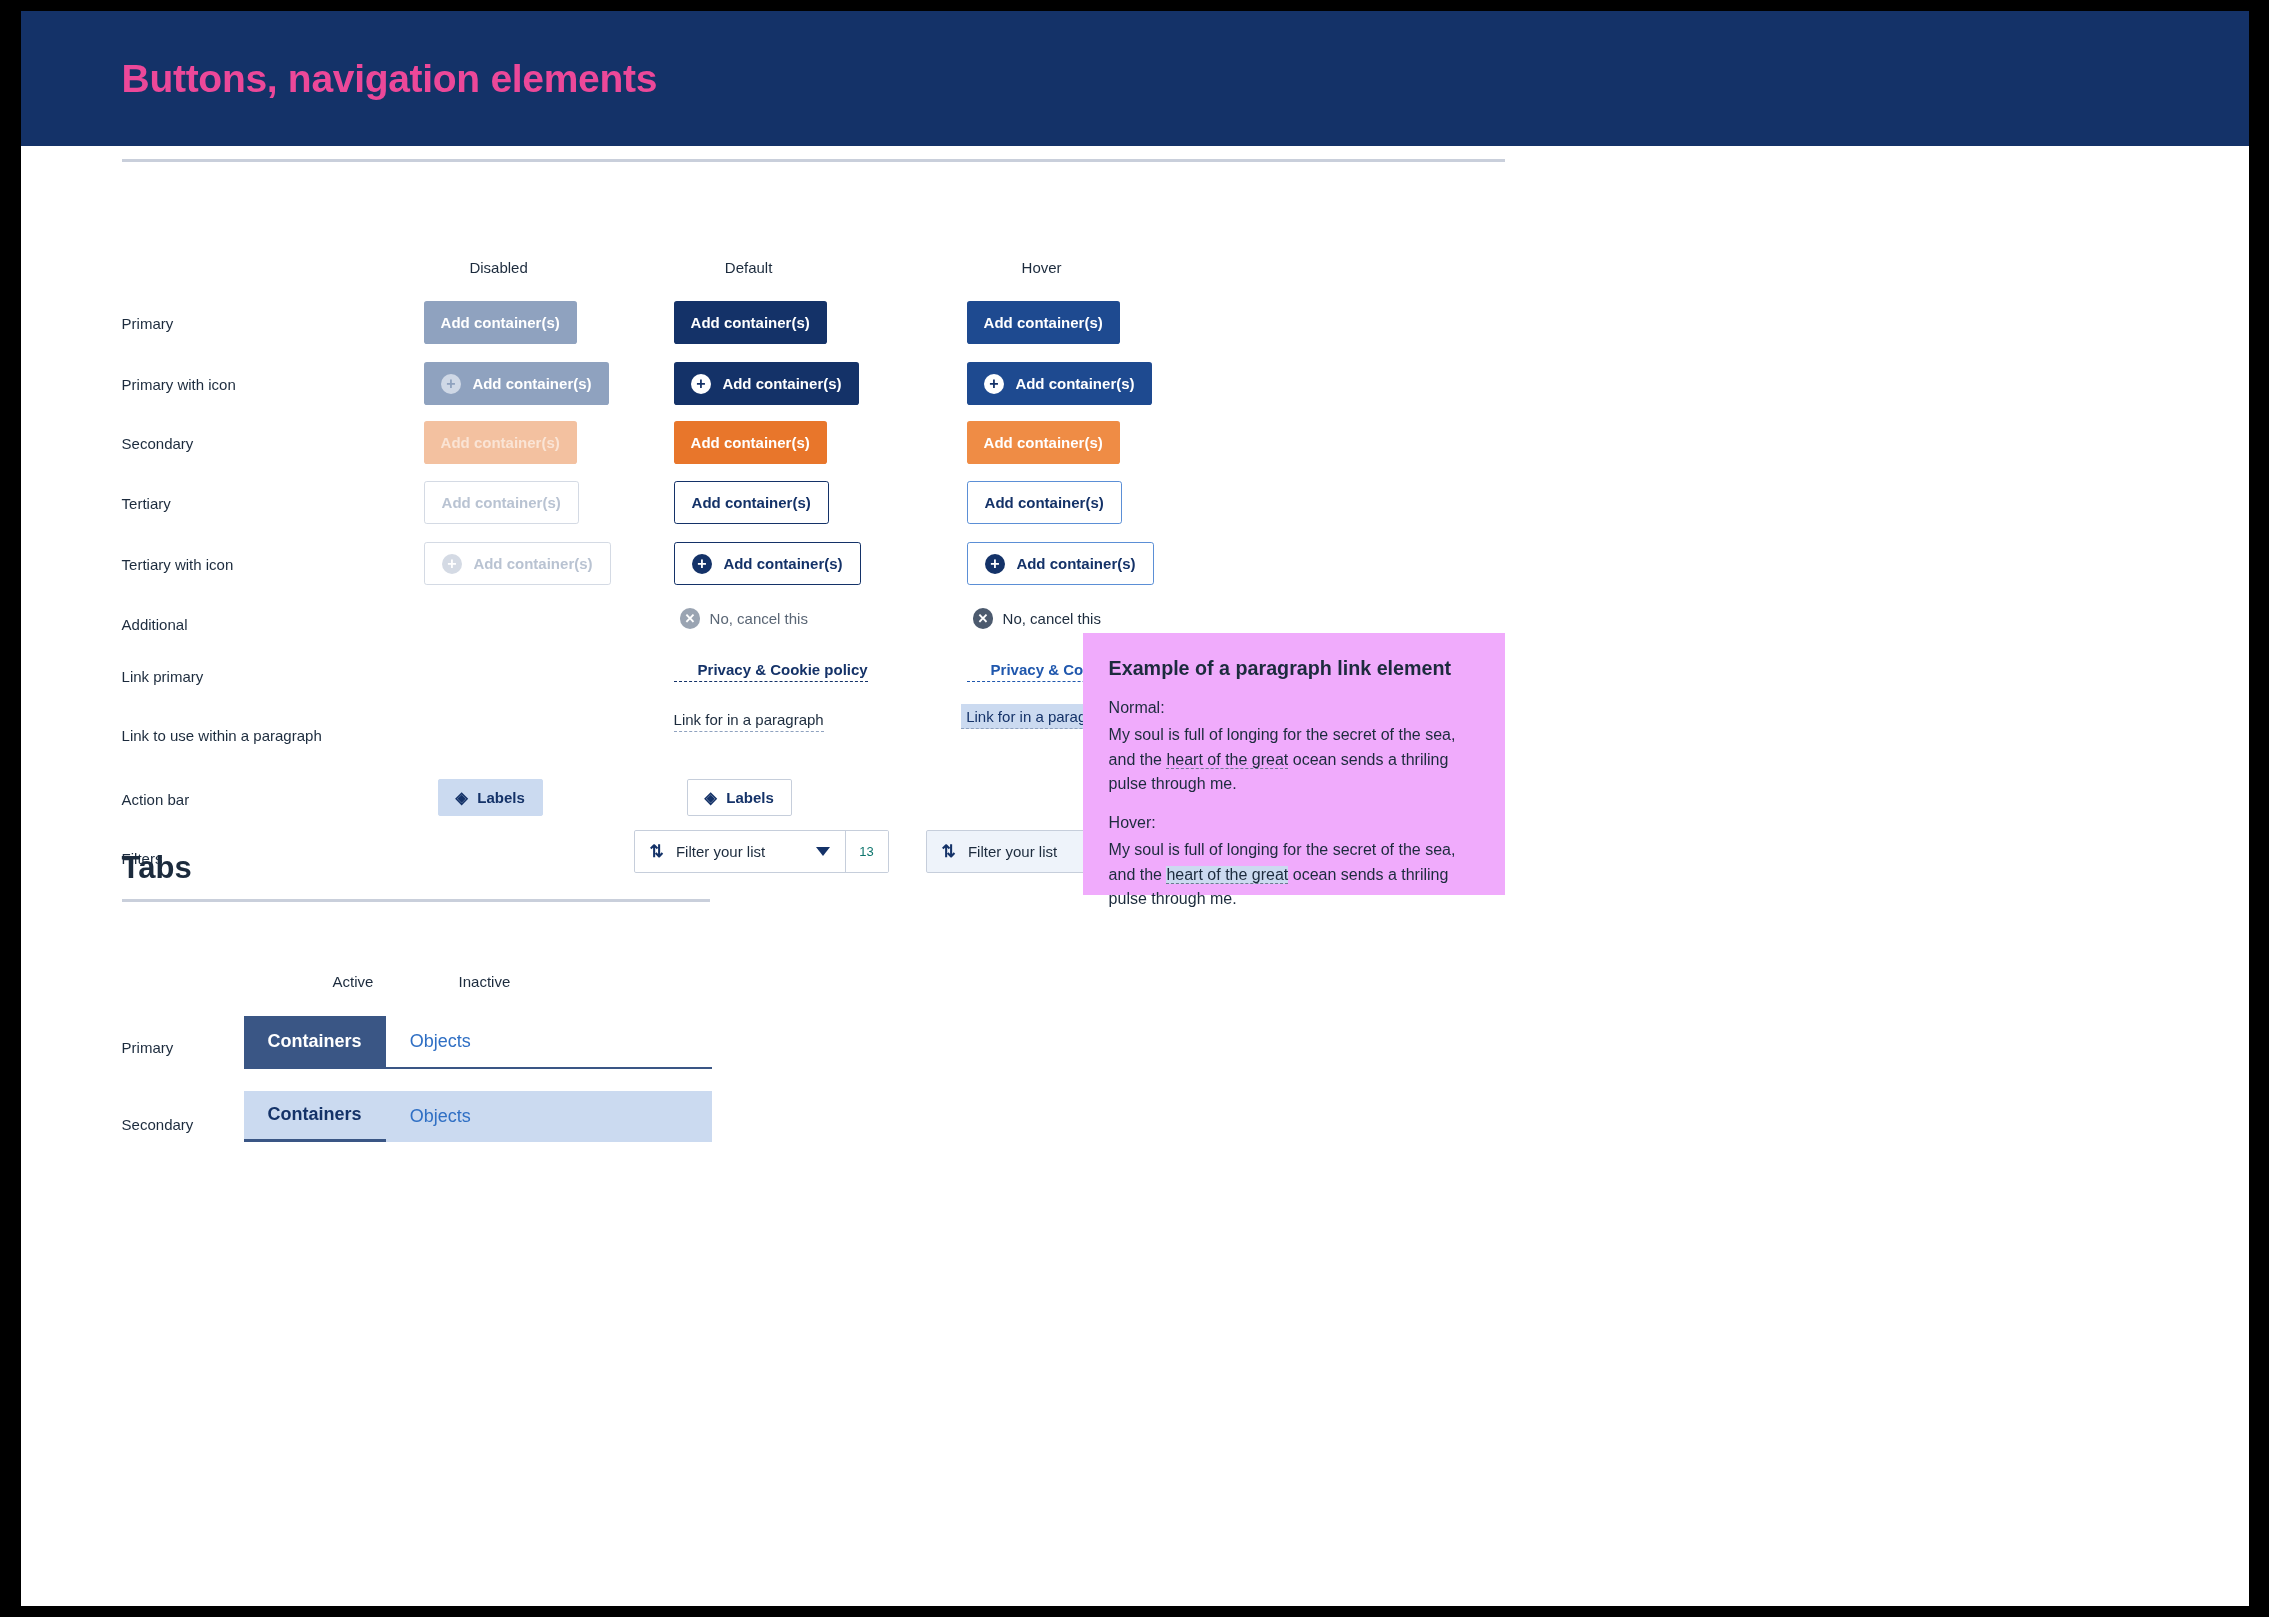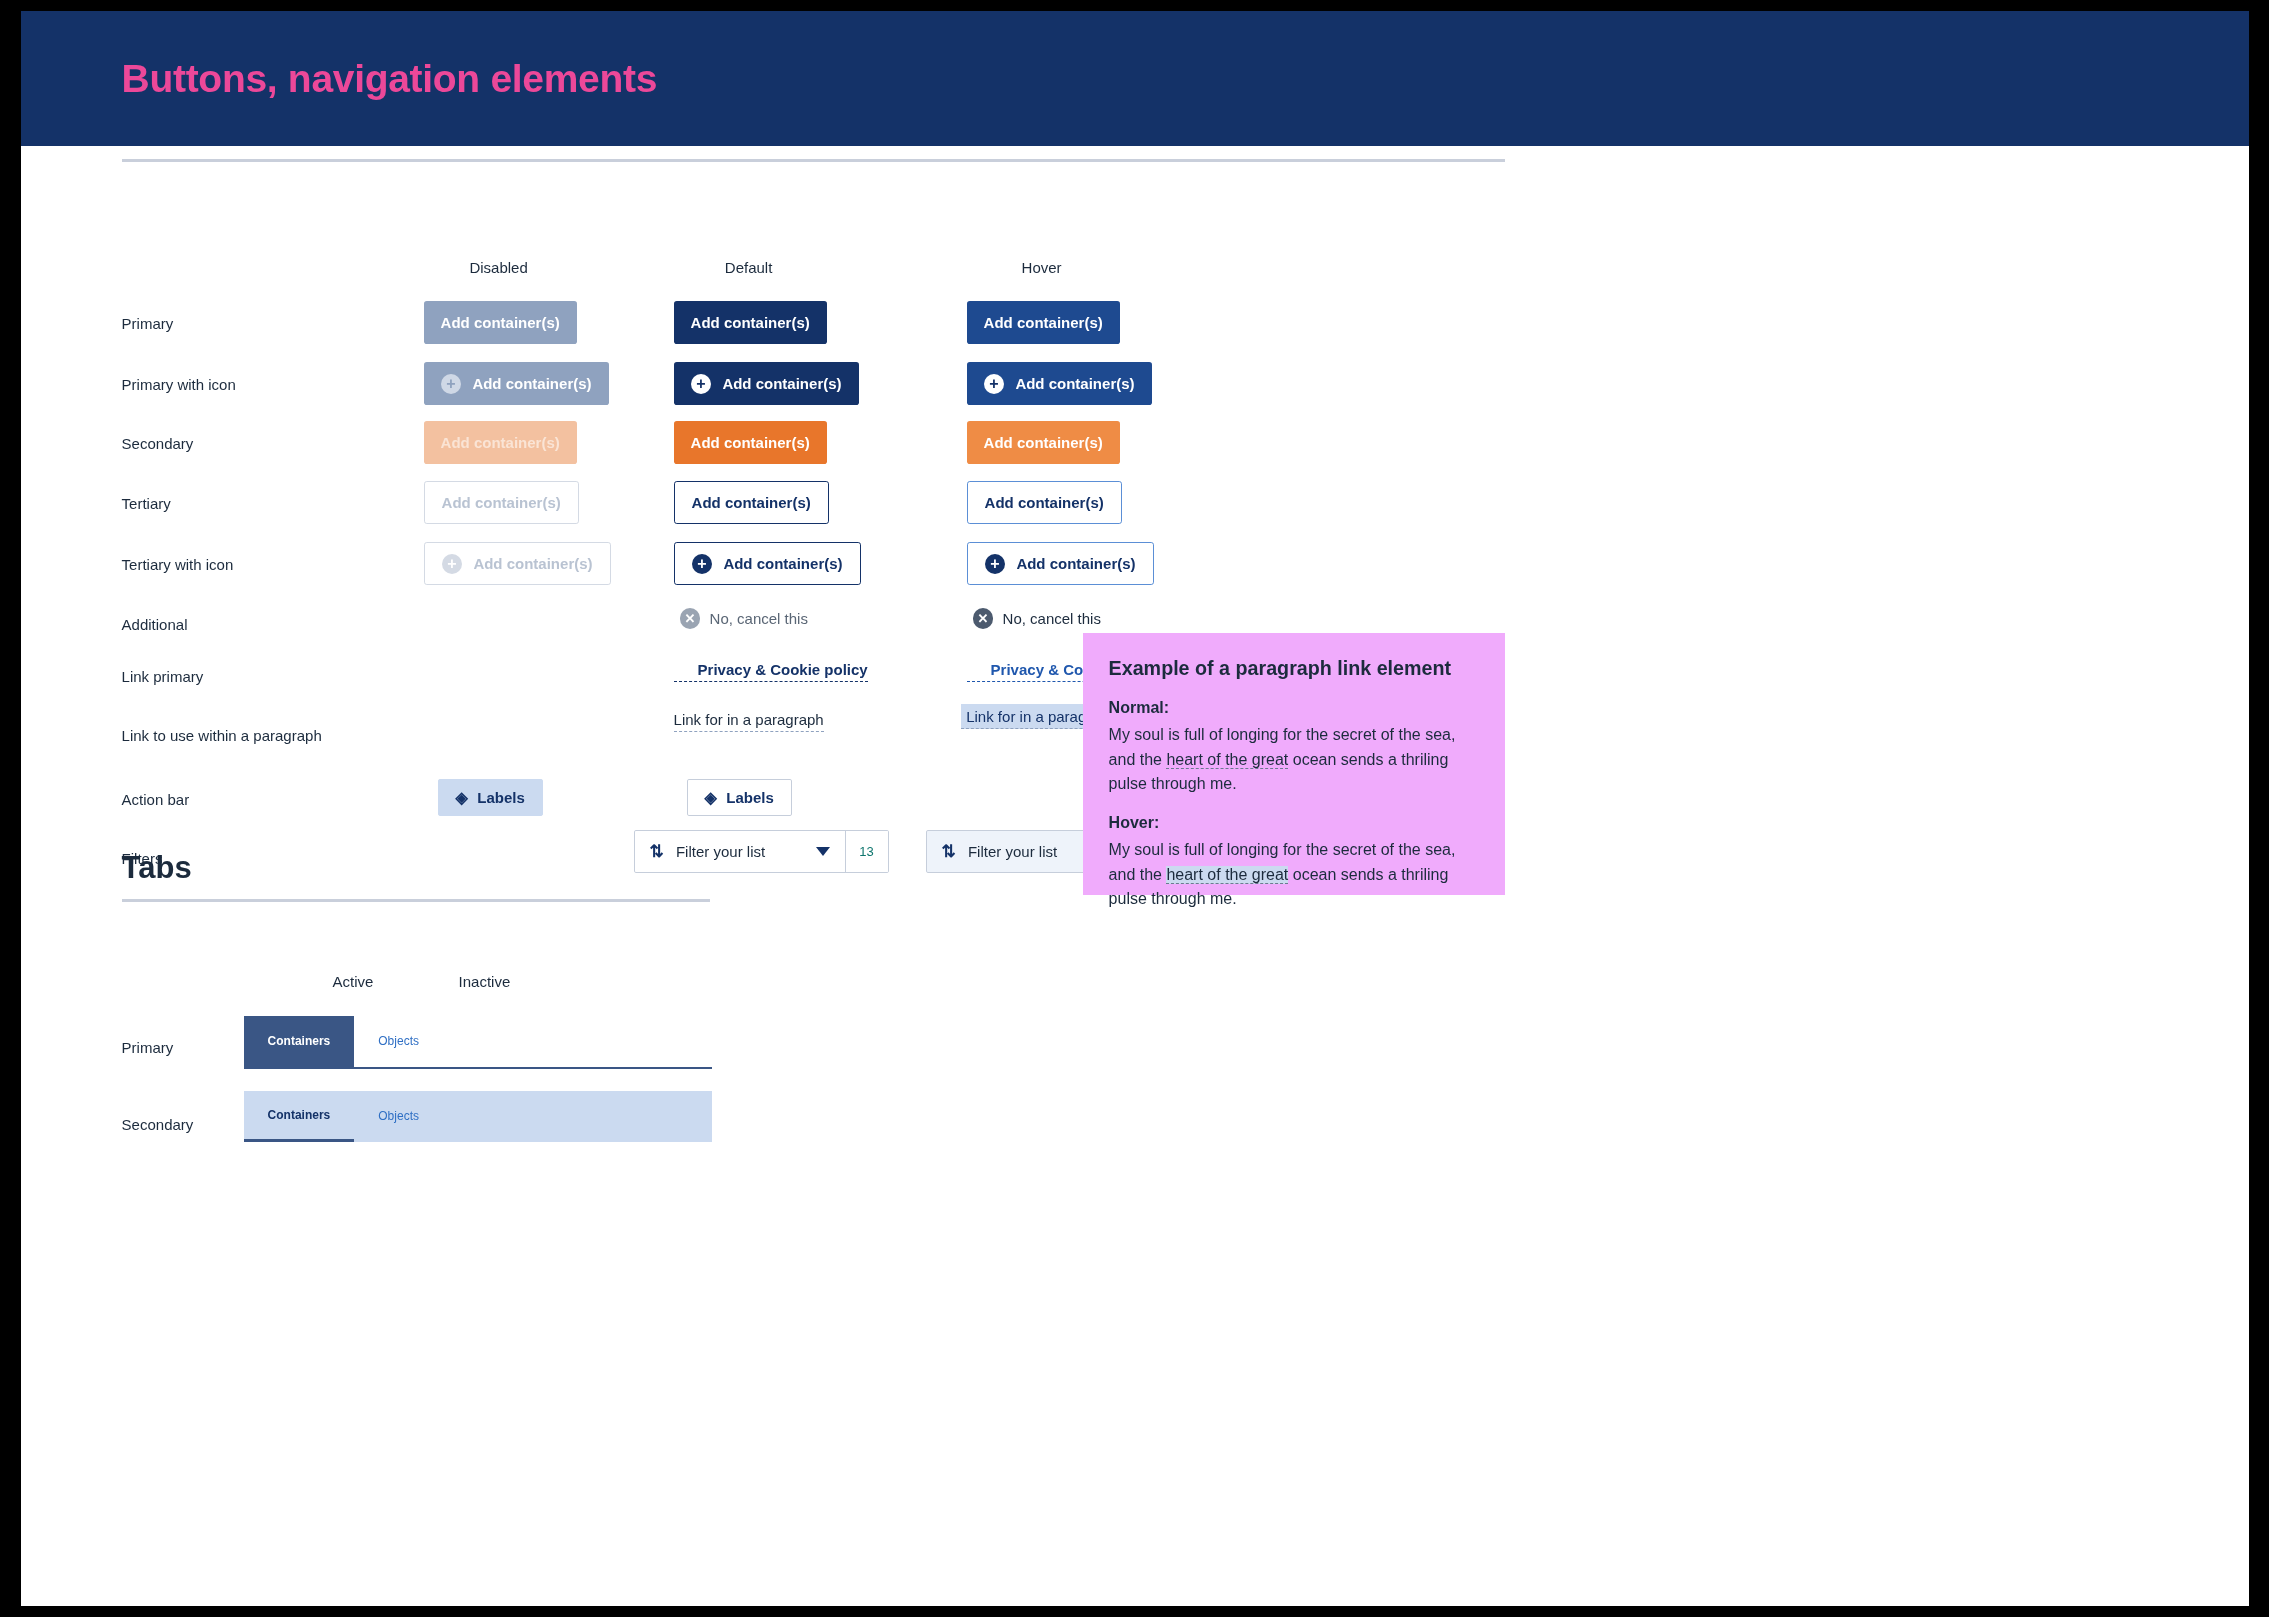--- a/index.html
+++ b/index.html
@@ -182,7 +182,7 @@
     padding: 24px 26px;
   }
   .example-card h3 { margin: 0 0 19px 0; font-size: 19.7px; color: #1c2b3d; }
-  .example-card .lbl { font-size: 16px; font-weight: bold; color: #1c2b3d; margin-bottom: 5.6px; }
+  .example-card .lbl { font-size: 16px; font-weight: normal; color: #1c2b3d; margin-bottom: 5.6px; }
   .example-card p { margin: 0 0 17px 0; font-size: 16px; line-height: 1.55; color: #1c2b3d; }
   .inline-link { border-bottom: 0.9px dashed #6b7a90; }
   .inline-link-hover { background: #cbdaf0; border-bottom: 0.9px dashed #6b7a90; }

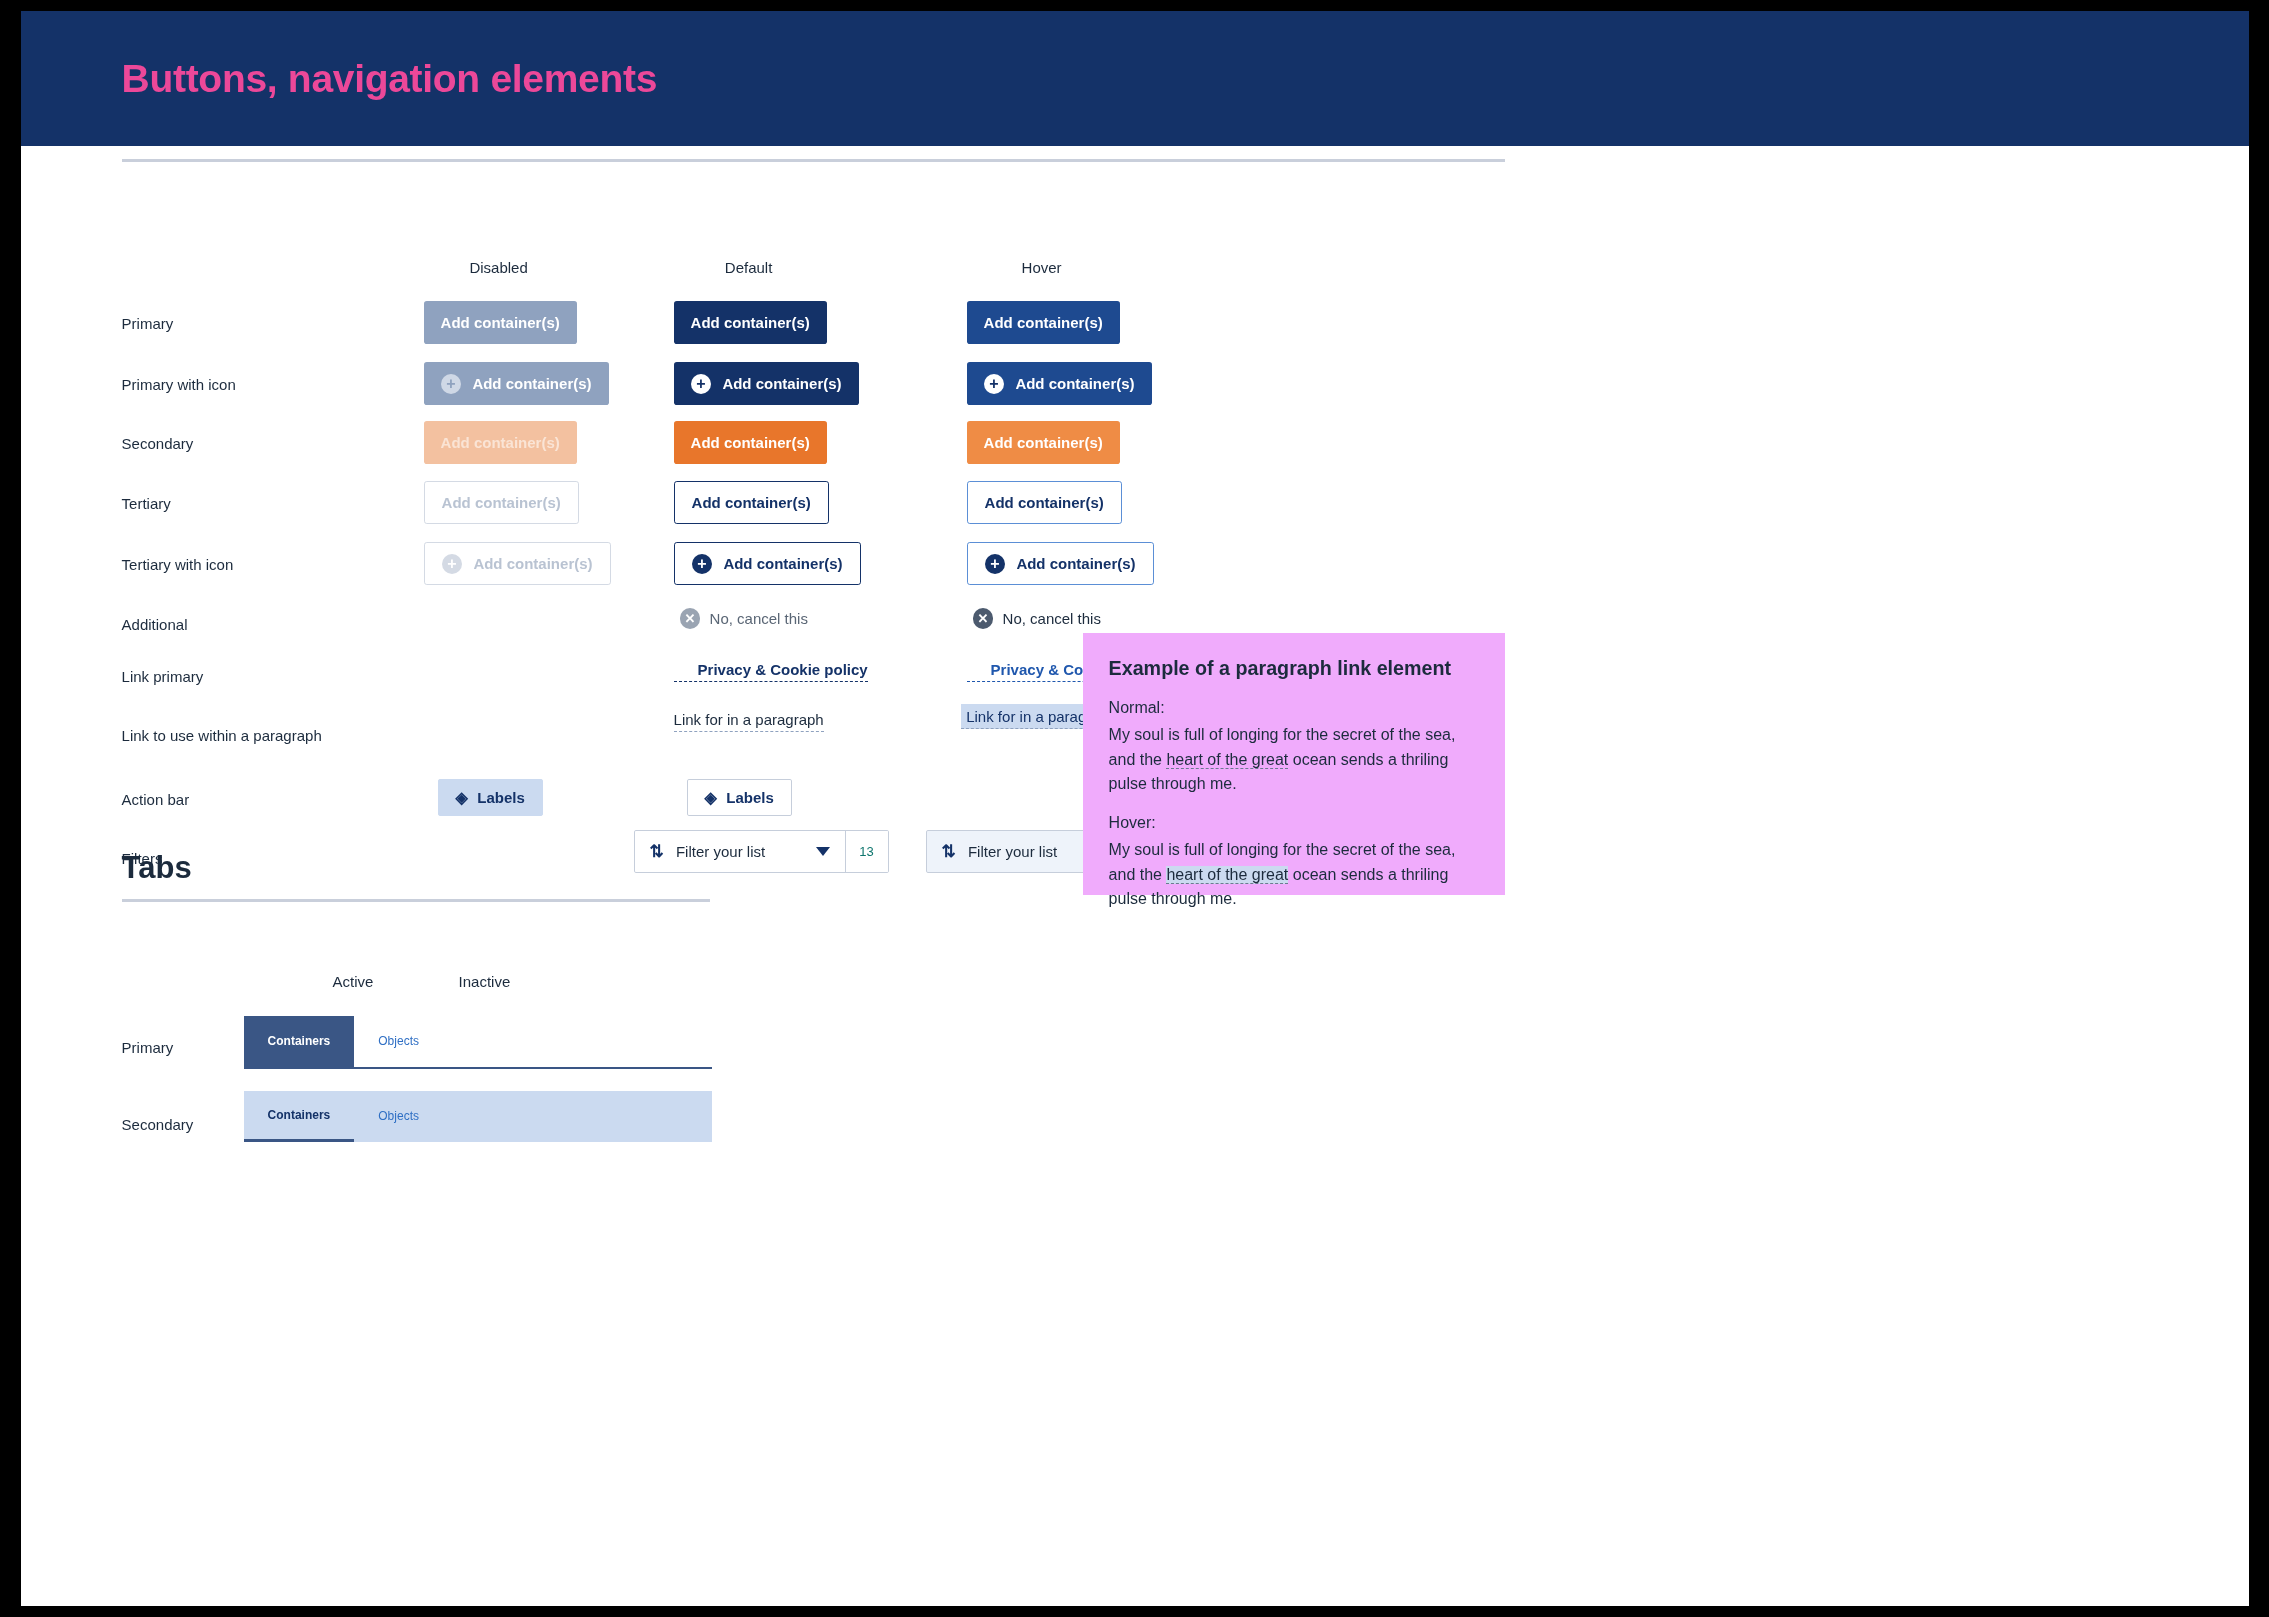--- a/index.html
+++ b/index.html
@@ -193,7 +193,7 @@
   .tab-row { position: absolute; display: flex; }
   .tab {
     display: flex; align-items: center; justify-content: center;
-    height: 51px; padding: 0 24px; font-size: 12px; cursor: pointer;
+    height: 51px; padding: 0 24px; font-size: 18px; cursor: pointer;
     font-family: "Liberation Sans", sans-serif;
   }
   .tab-primary-active { background: #3a5685; color: #ffffff; font-weight: bold; }

